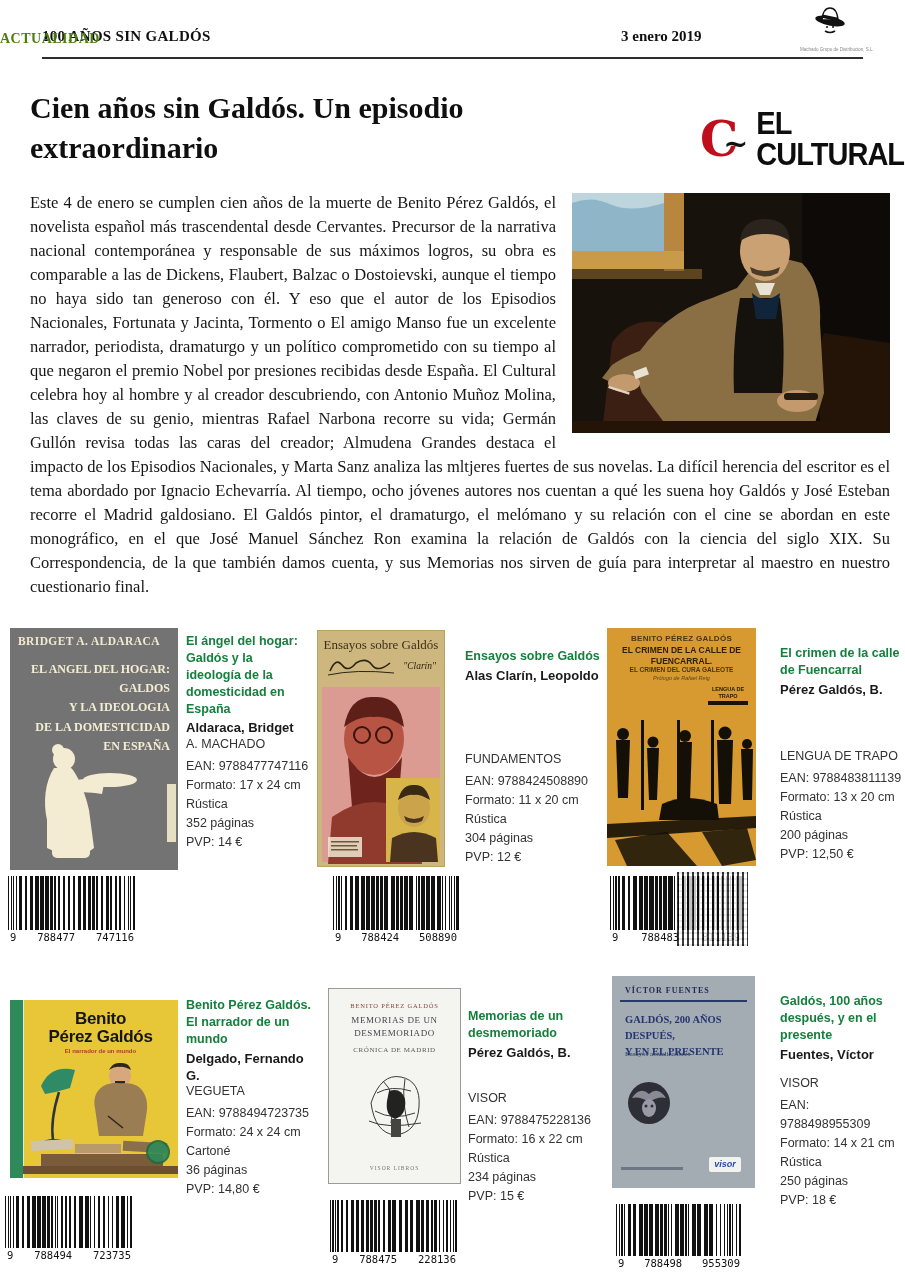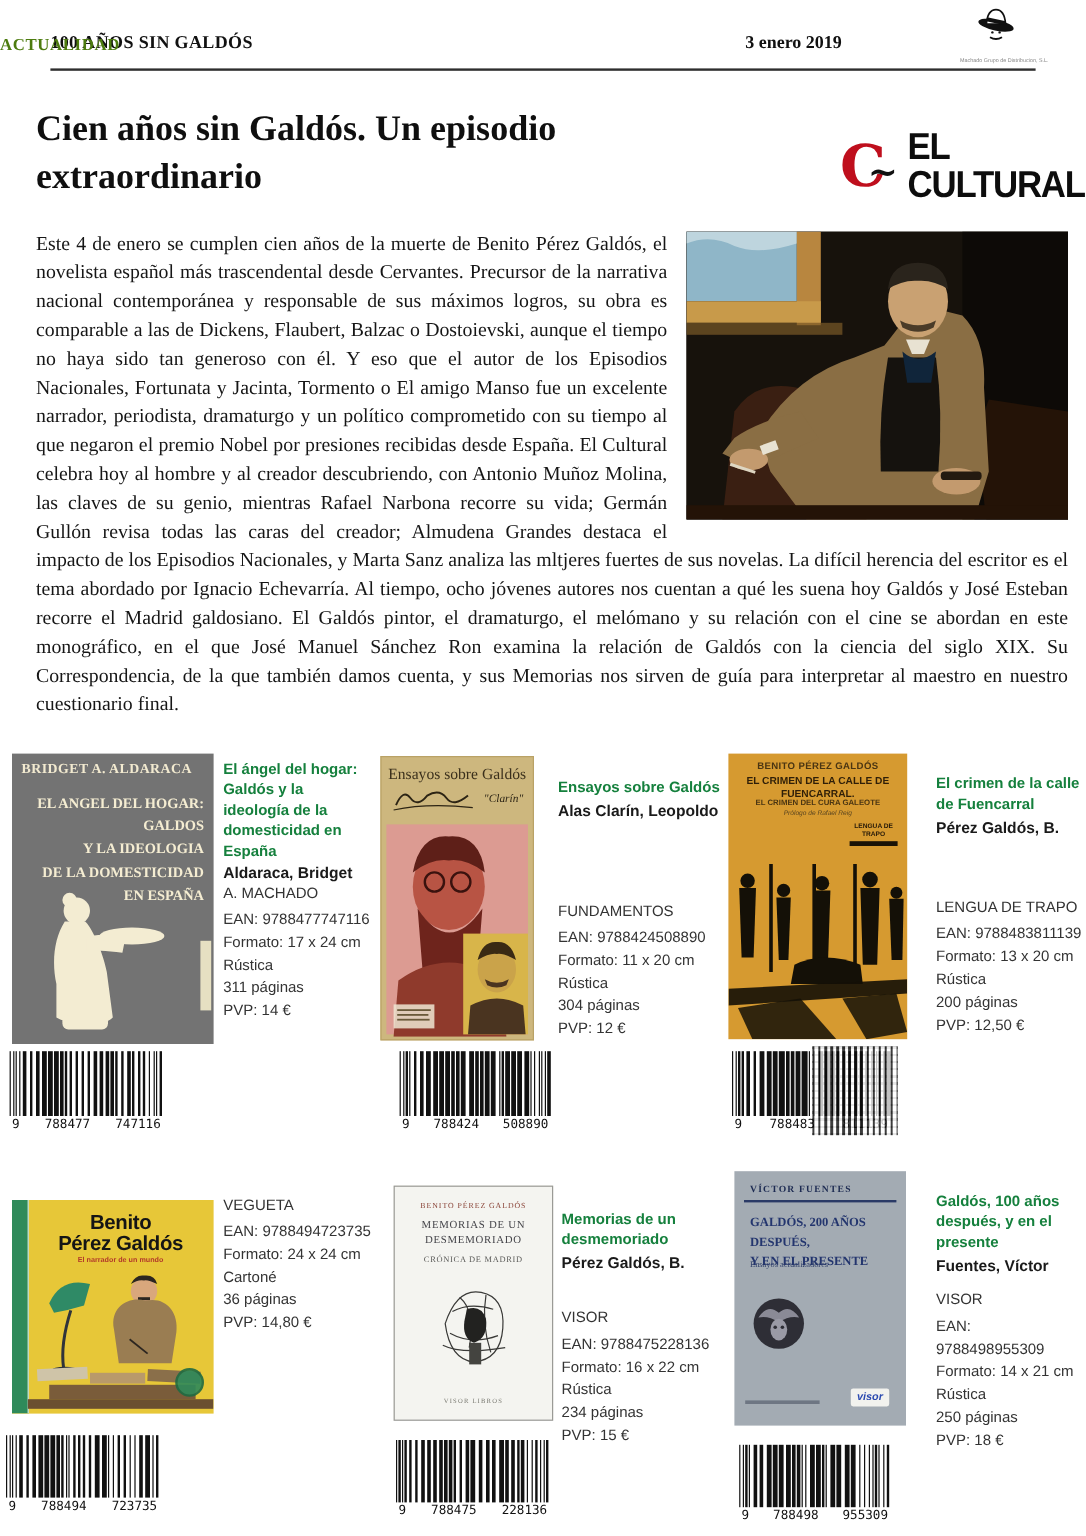--- a/index.html
+++ b/index.html
@@ -237,7 +237,7 @@
     <div class="bi-line">EAN: 9788477747116</div>
     <div class="bi-line">Formato: 17 x 24 cm</div>
     <div class="bi-line">Rústica</div>
-    <div class="bi-line">311 páginas</div>
+    <div class="bi-line">352 páginas</div>
     <div class="bi-line">PVP: 14 €</div>
   </div>
 

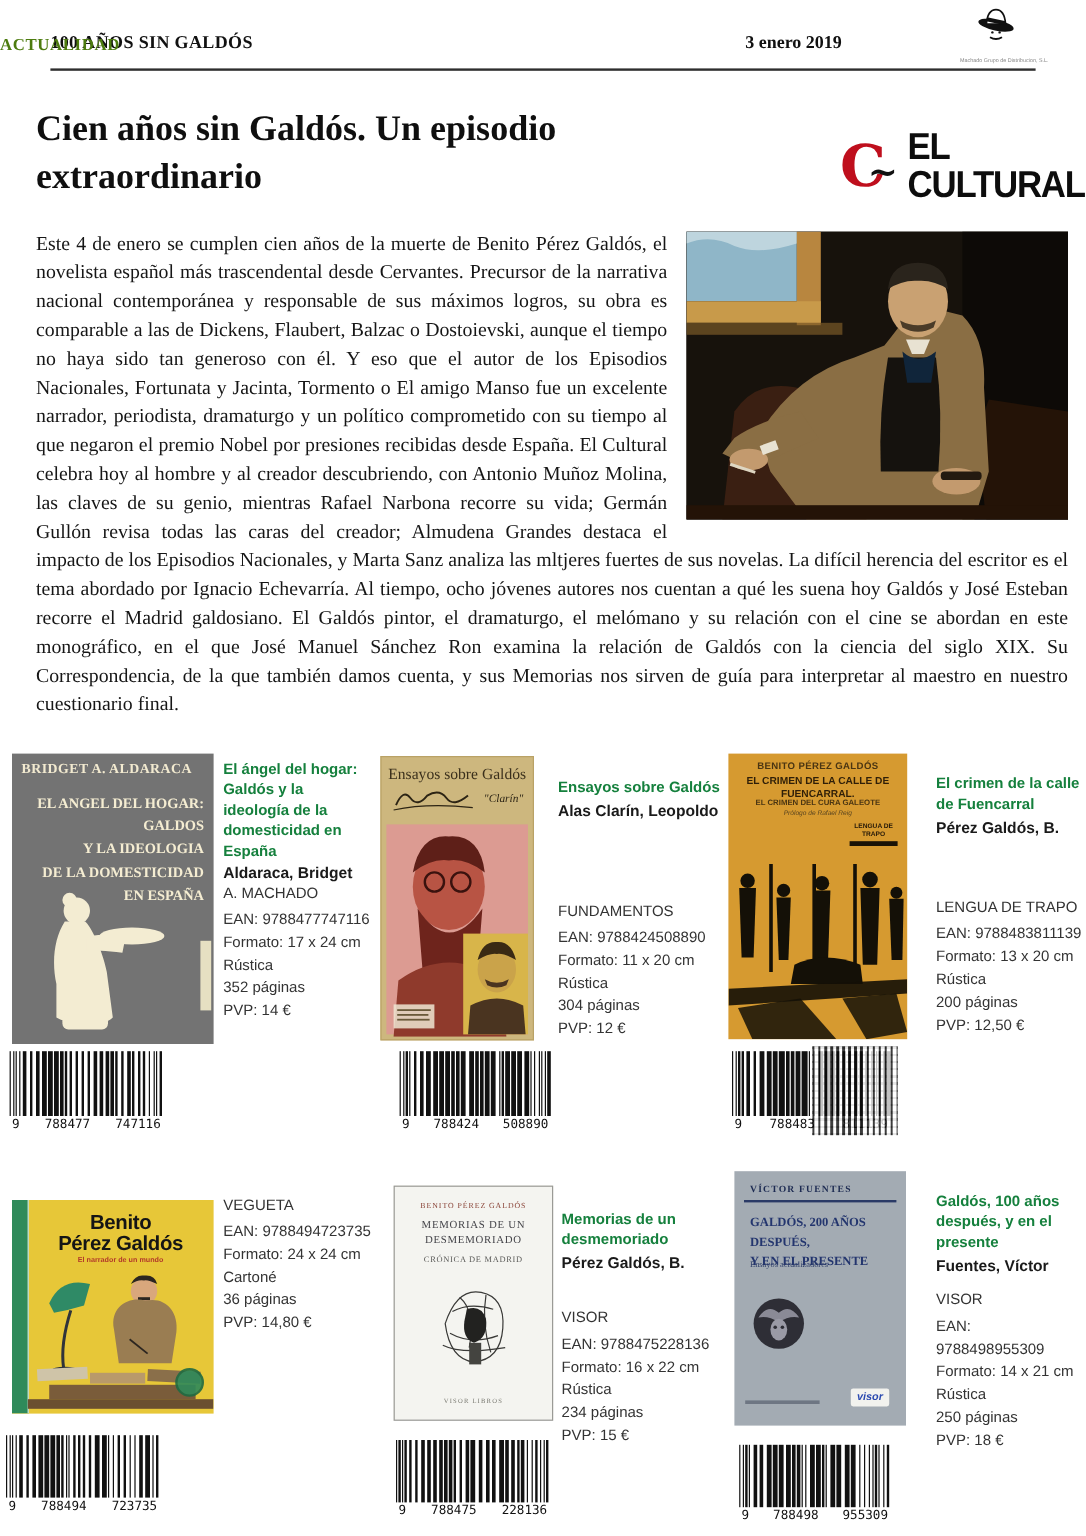--- a/index.html
+++ b/index.html
@@ -453,6 +453,10 @@
   </div>
 
   <div class="abs info r2" style="left:186px;top:997px;width:130px;">
+    <div class="bi-top">
+        <div class="bi-title">Benito Pérez Galdós. El narrador de un mundo</div>
+      <div class="bi-author">Delgado, Fernando G.</div>
+      </div>
     <div class="bi-pub">VEGUETA</div>
     <div class="bi-line">EAN: 9788494723735</div>
     <div class="bi-line">Formato: 24 x 24 cm</div>

